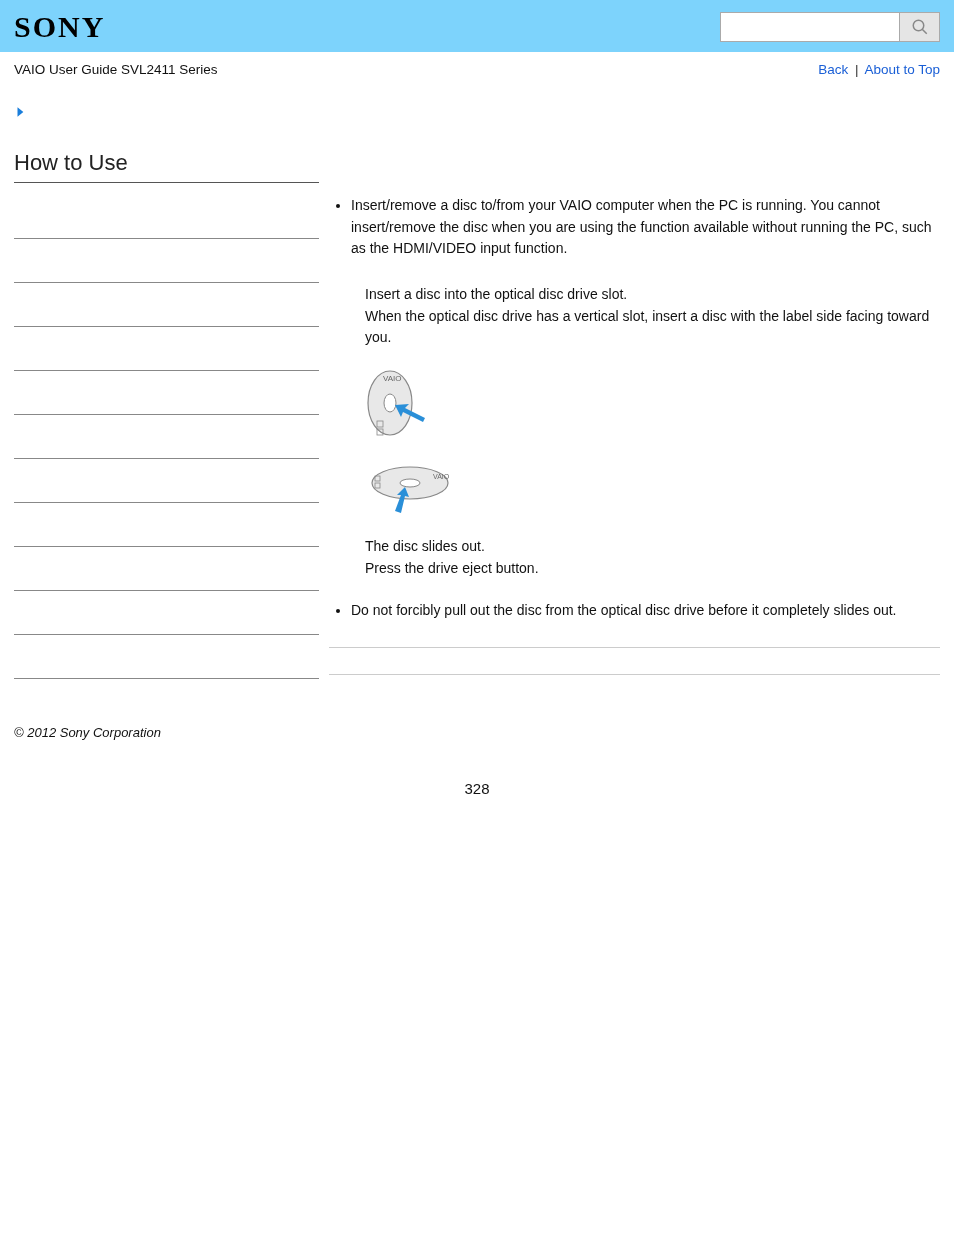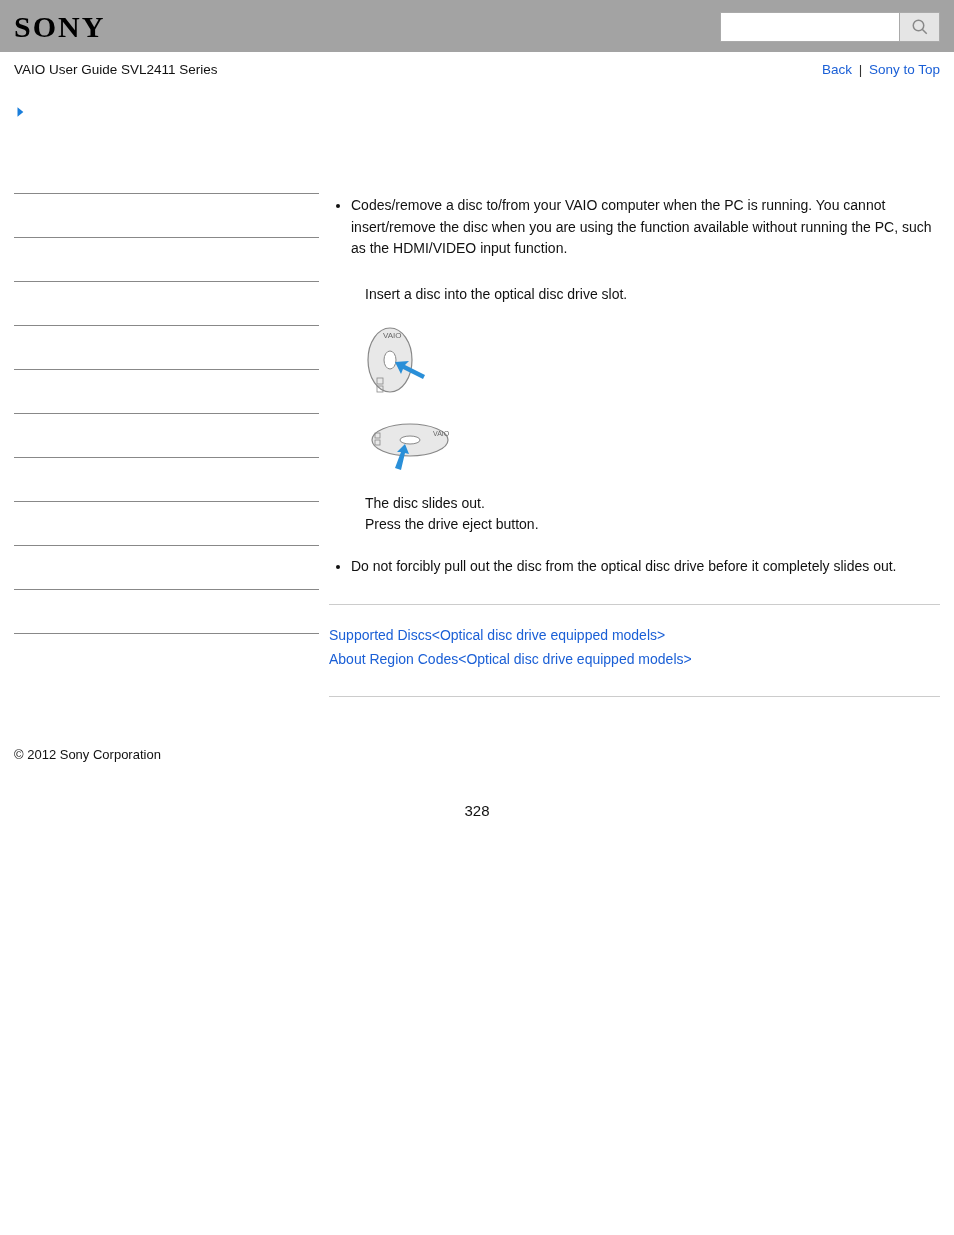--- a/index.html
+++ b/index.html
@@ -12,7 +12,7 @@
     width: 954px;
   }
   .header-band {
-    background: #a3a3a3;
+    background: #7dd3fc;
     padding: 10px 14px 8px 14px;
   }
   .header-top {

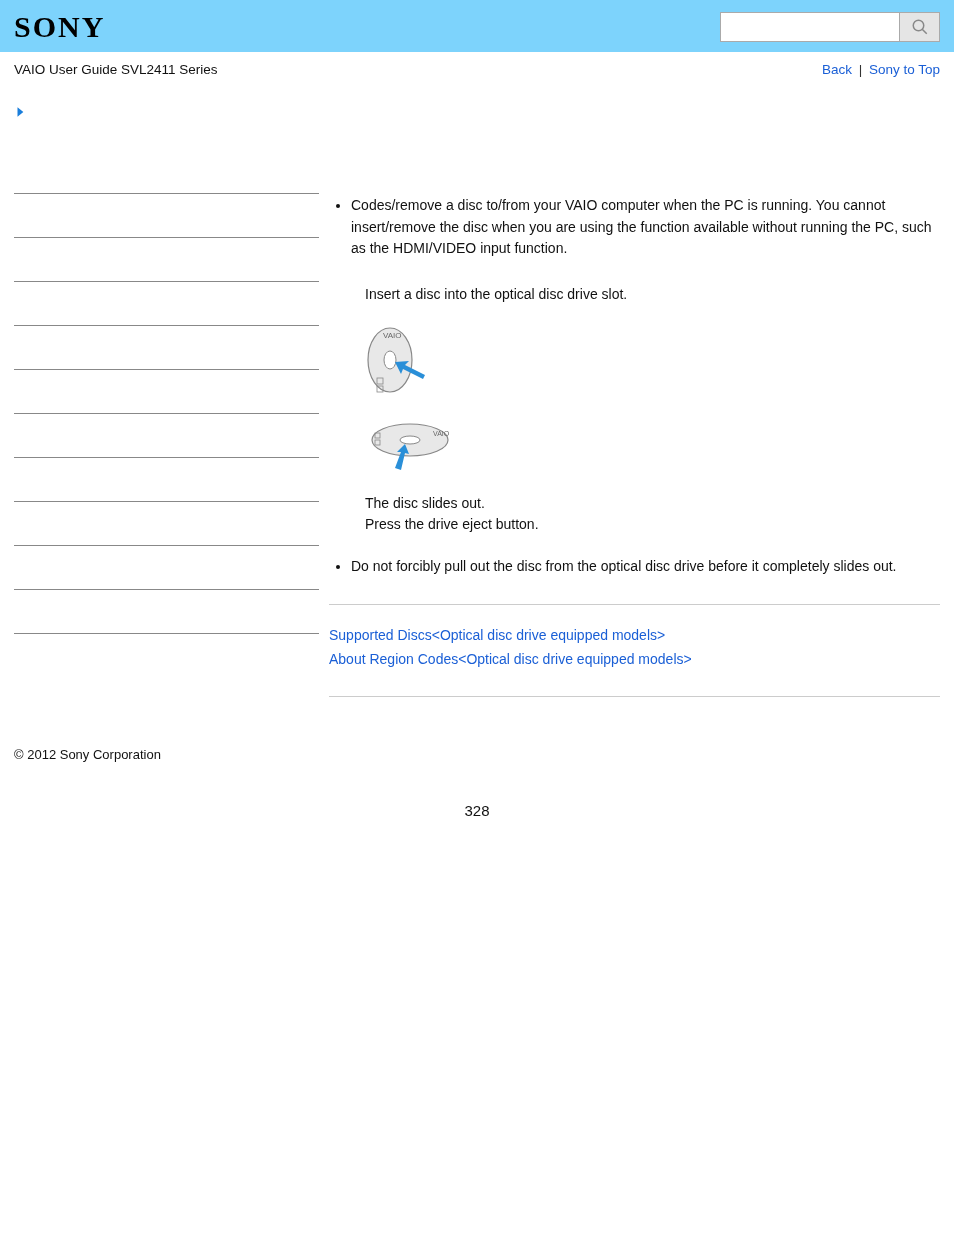--- a/index.html
+++ b/index.html
@@ -150,7 +150,7 @@
   <div>
     <a href="#">Back</a>
     <span class="separator">|</span>
-    <a href="#">Sony to Top</a>
+    <a href="#">About to Top</a>
   </div>
 </div>
 

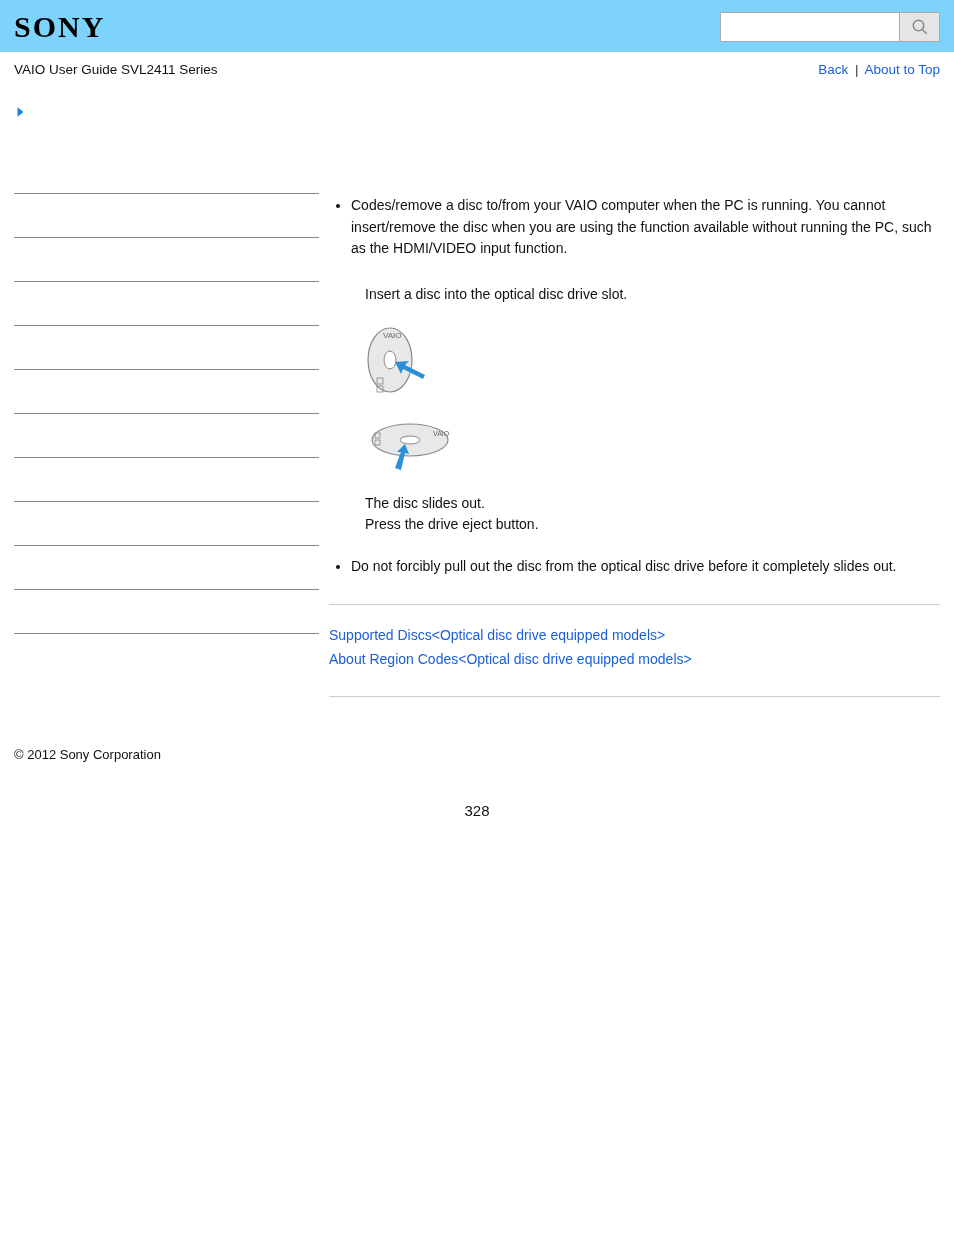--- a/index.html
+++ b/index.html
@@ -162,6 +162,7 @@
           <path d="M6 4 L16 12 L6 20 Z" fill="#1a7edb"></path>
         </svg>
     </div>
+    <h2 class="sidebar-title">How to Use</h2>
     <div class="nav-item"></div>
     <div class="nav-item"></div>
     <div class="nav-item"></div>

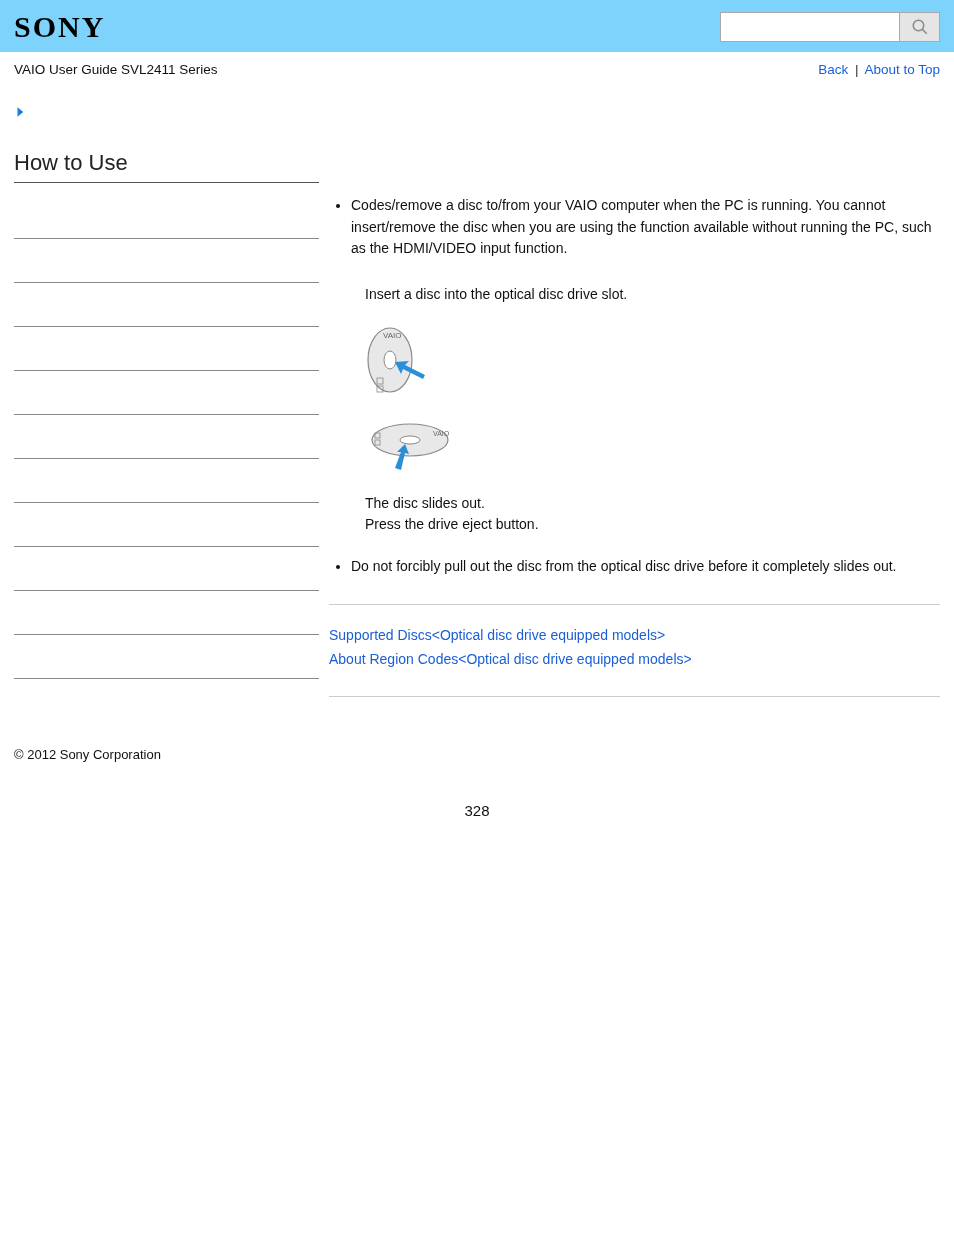--- a/index.html
+++ b/index.html
@@ -179,7 +179,7 @@
   <div class="main">
 
     <ul>
-      <li>Codes/remove a disc to/from your VAIO computer when the PC is running. You cannot insert/remove the disc when you are using the function available without running the PC, such as the HDMI/VIDEO input function.</li>
+      <li>Insert/remove a disc to/from your VAIO computer when the PC is running. You cannot insert/remove the disc when you are using the function available without running the PC, such as the HDMI/VIDEO input function.</li>
     </ul>
 
     <div class="step-block">

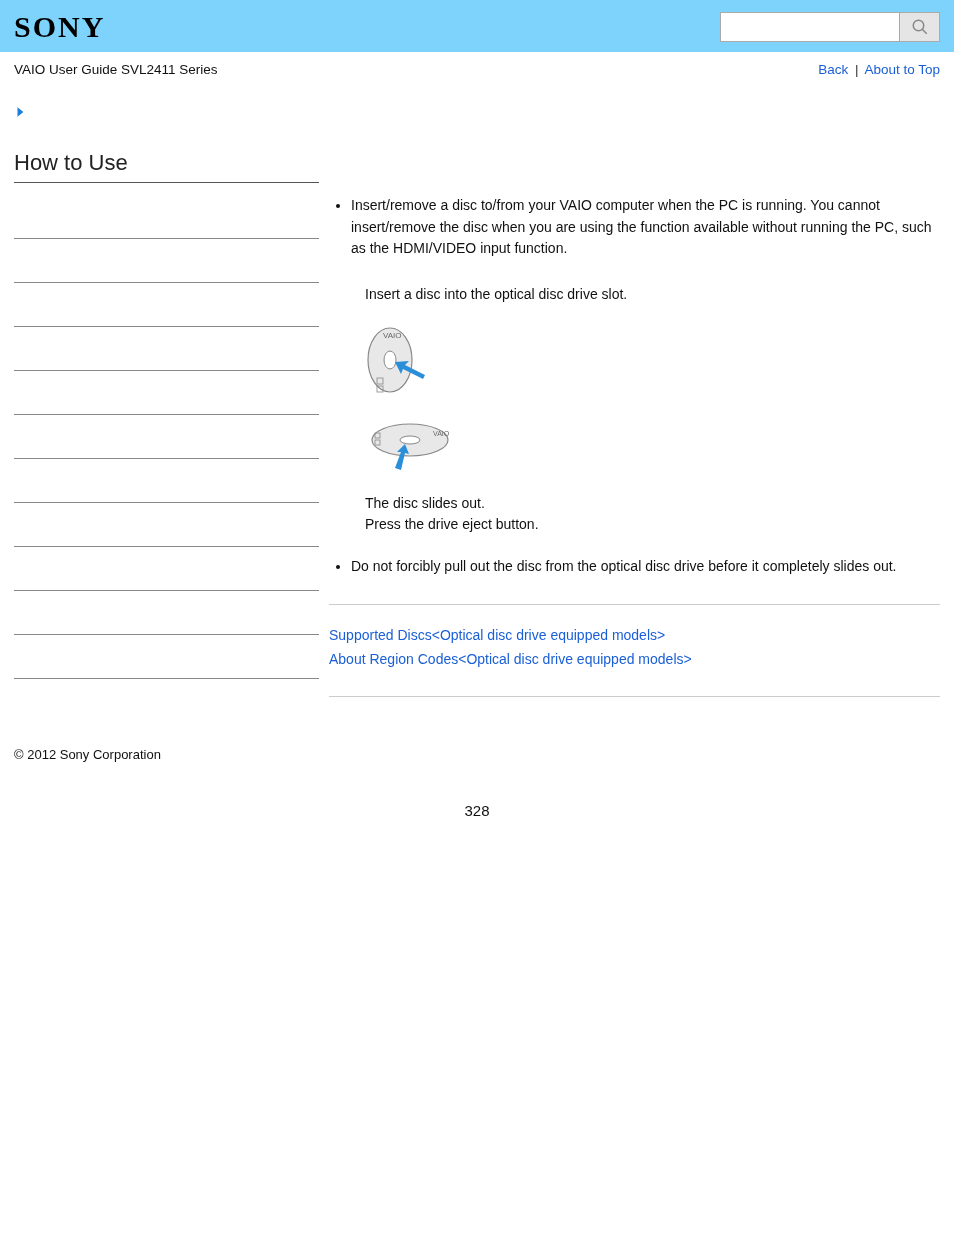--- a/index.html
+++ b/index.html
@@ -184,6 +184,7 @@
 
     <div class="step-block">
       <div>Insert a disc into the optical disc drive slot.</div>
+      <div>When the optical disc drive has a vertical slot, insert a disc with the label side facing toward you.</div>
 
       <div class="img-placeholder">
         <svg width="70" height="80" viewBox="0 0 70 80">

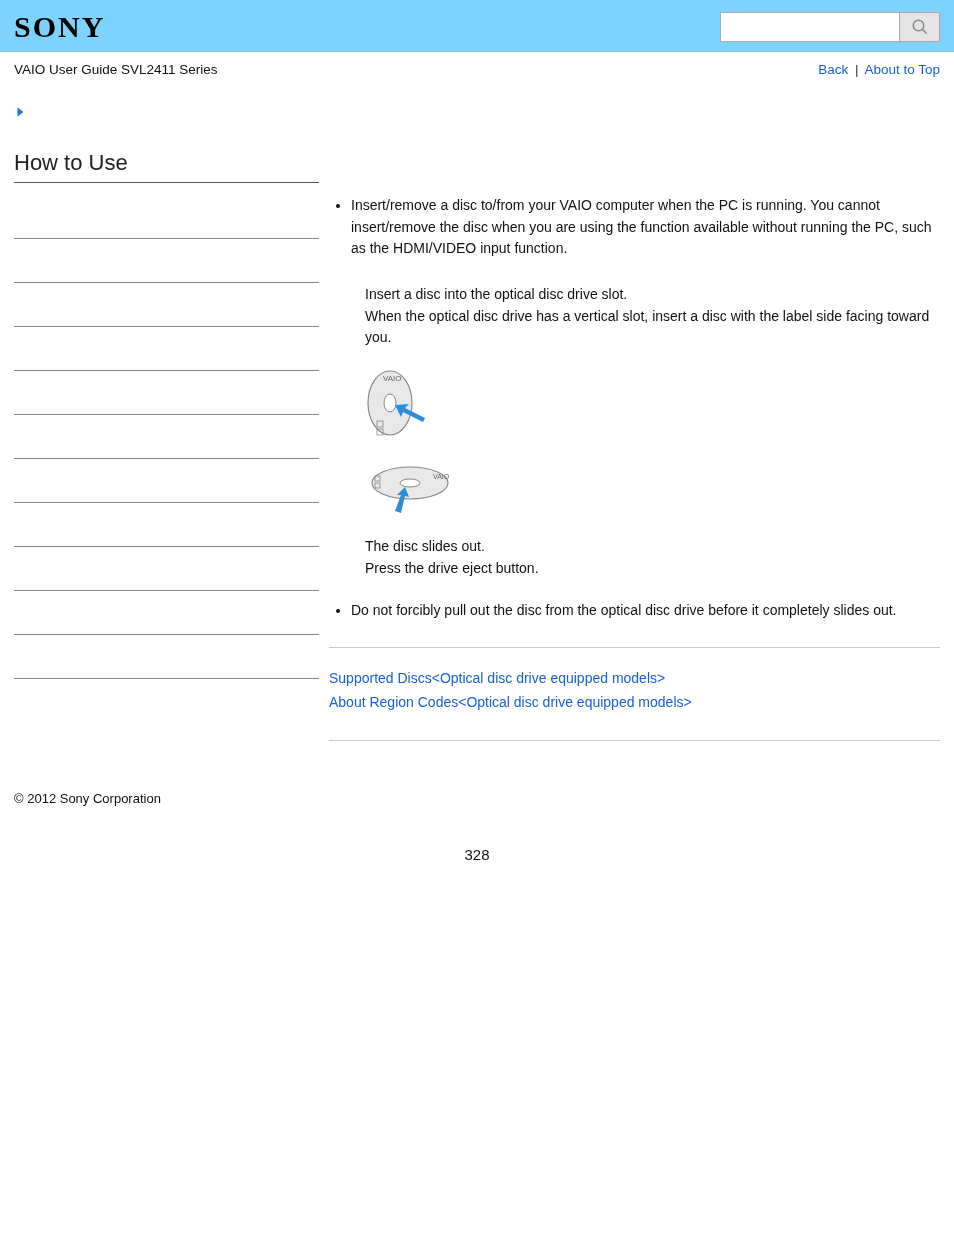--- a/index.html
+++ b/index.html
@@ -222,10 +222,6 @@
 
     <hr class="hr-light">
 
-    <div class="related">
-      <a href="#">Supported Discs&lt;Optical disc drive equipped models&gt;</a>
-      <a href="#">About Region Codes&lt;Optical disc drive equipped models&gt;</a>
-    </div>
 
     <hr class="hr-light">
   </div>

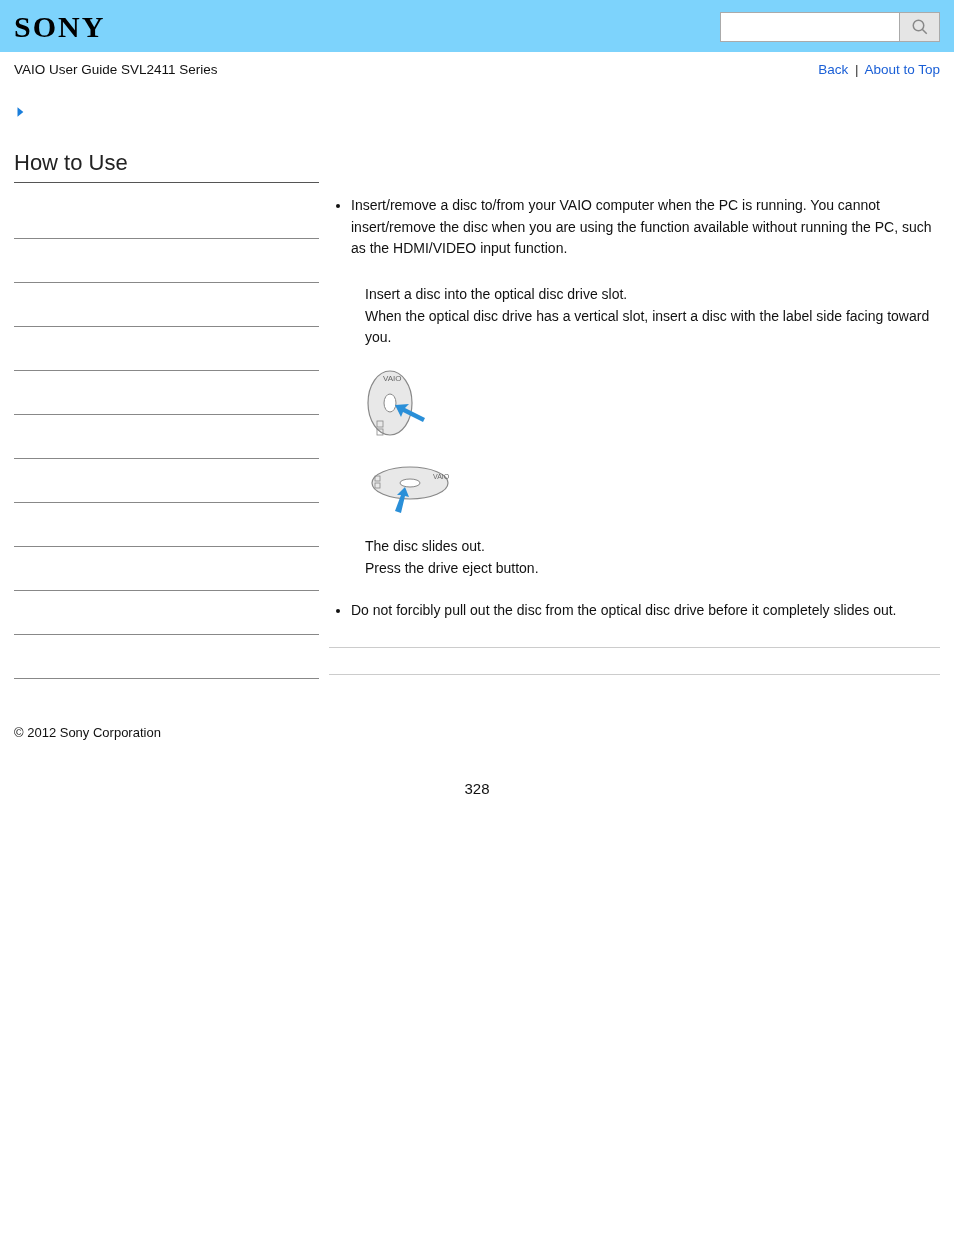--- a/index.html
+++ b/index.html
@@ -120,6 +120,7 @@
   .footer {
     padding: 0 14px 40px 14px;
     font-size: 13px;
+    font-style: italic;
   }
   .page-num {
     text-align: center;

